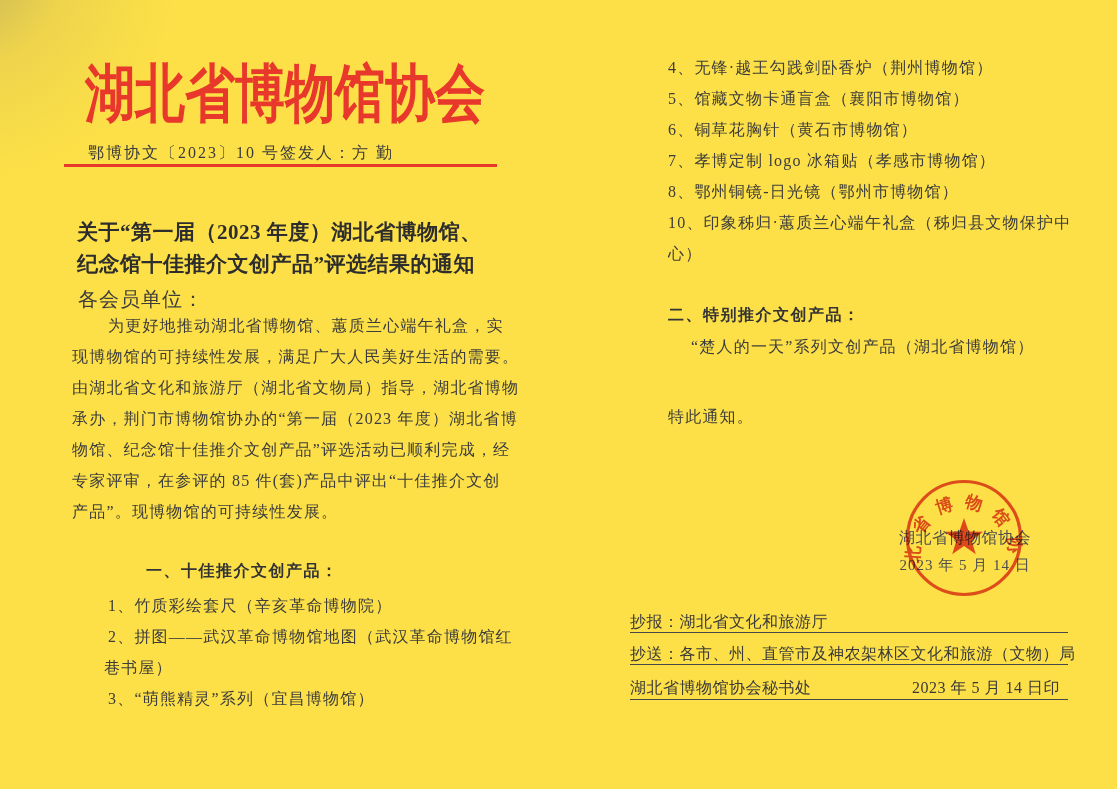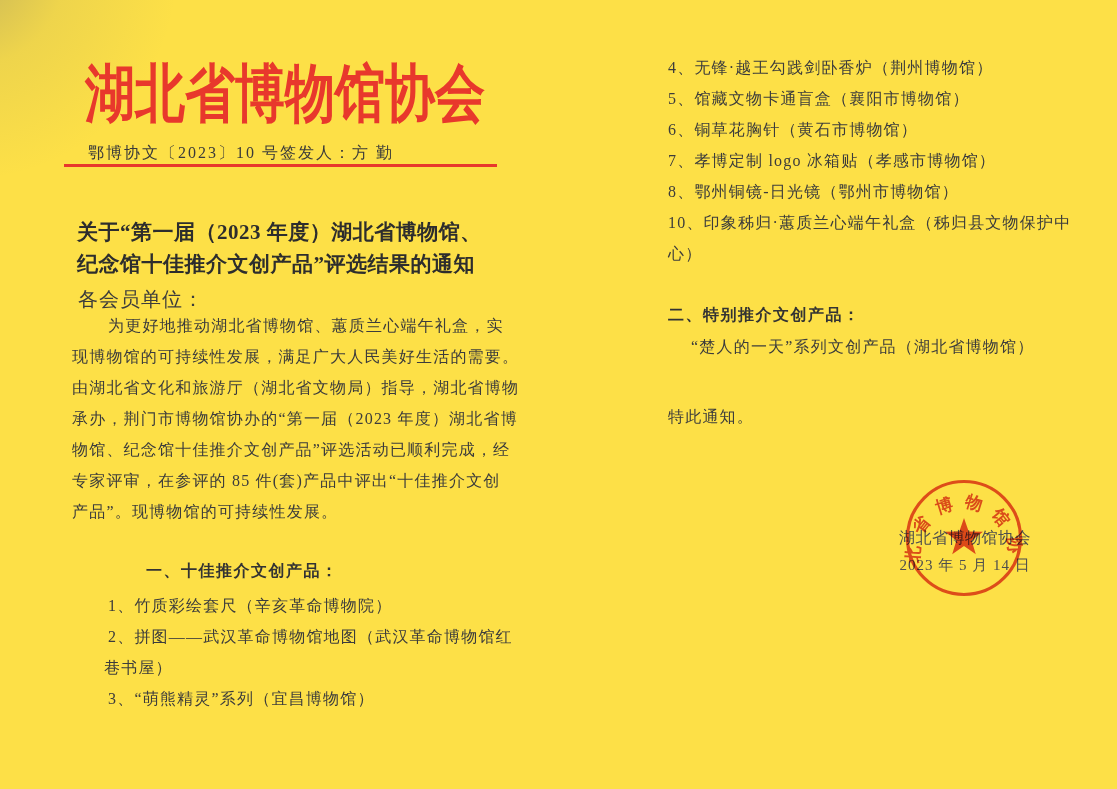--- a/index.html
+++ b/index.html
@@ -110,6 +110,14 @@
     </text>
   </svg>
 
+  <div class="footer">
+    <div class="footer-row r1">抄报：湖北省文化和旅游厅</div>
+    <div class="footer-row r2">抄送：各市、州、直管市及神农架林区文化和旅游（文物）局</div>
+    <div class="footer-row r3">
+      <span>湖北省博物馆协会秘书处</span>
+      <span class="print-date">2023 年 5 月 14 日印</span>
+    </div>
+  </div>
 </div>
 
 </body></html>

